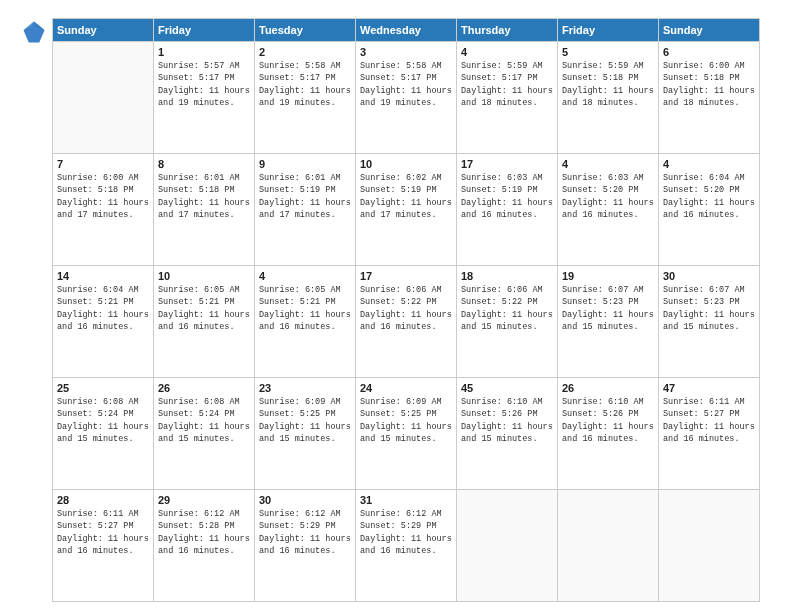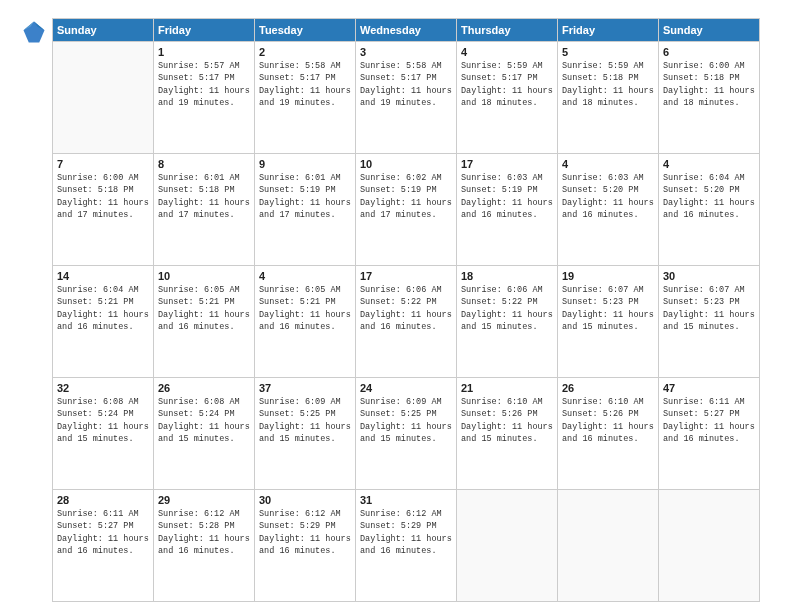--- a/index.html
+++ b/index.html
@@ -217,7 +217,7 @@
         </tr>
         <tr>
           <td>
-            <span class="day-number">32</span>
+            <span class="day-number">25</span>
             <div class="day-info"><span>Sunrise: 6:08 AM</span><br><span>Sunset: 5:24 PM</span><br><span>Daylight: 11 hours and 15 minutes.</span></div>
           </td>
           <td>

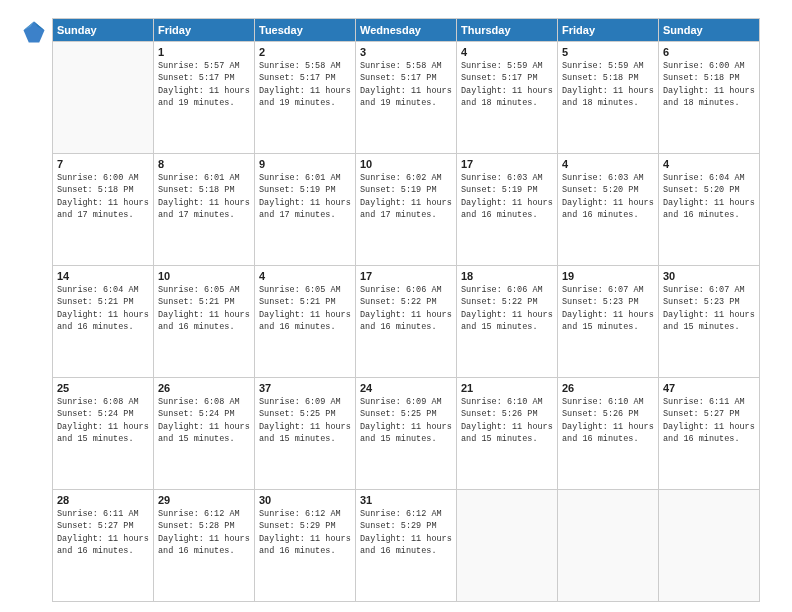--- a/index.html
+++ b/index.html
@@ -225,7 +225,7 @@
             <div class="day-info"><span>Sunrise: 6:08 AM</span><br><span>Sunset: 5:24 PM</span><br><span>Daylight: 11 hours and 15 minutes.</span></div>
           </td>
           <td>
-            <span class="day-number">37</span>
+            <span class="day-number">23</span>
             <div class="day-info"><span>Sunrise: 6:09 AM</span><br><span>Sunset: 5:25 PM</span><br><span>Daylight: 11 hours and 15 minutes.</span></div>
           </td>
           <td>

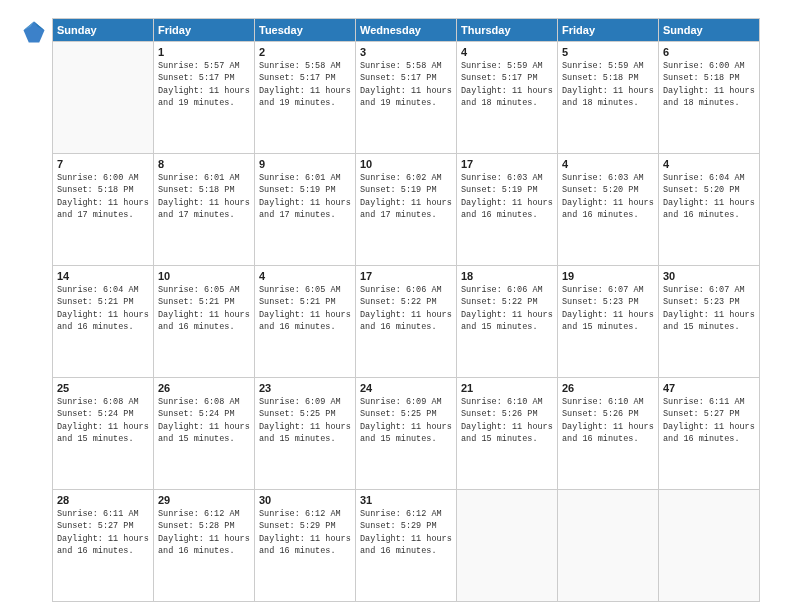--- a/index.html
+++ b/index.html
@@ -233,7 +233,7 @@
             <div class="day-info"><span>Sunrise: 6:09 AM</span><br><span>Sunset: 5:25 PM</span><br><span>Daylight: 11 hours and 15 minutes.</span></div>
           </td>
           <td>
-            <span class="day-number">21</span>
+            <span class="day-number">45</span>
             <div class="day-info"><span>Sunrise: 6:10 AM</span><br><span>Sunset: 5:26 PM</span><br><span>Daylight: 11 hours and 15 minutes.</span></div>
           </td>
           <td>

